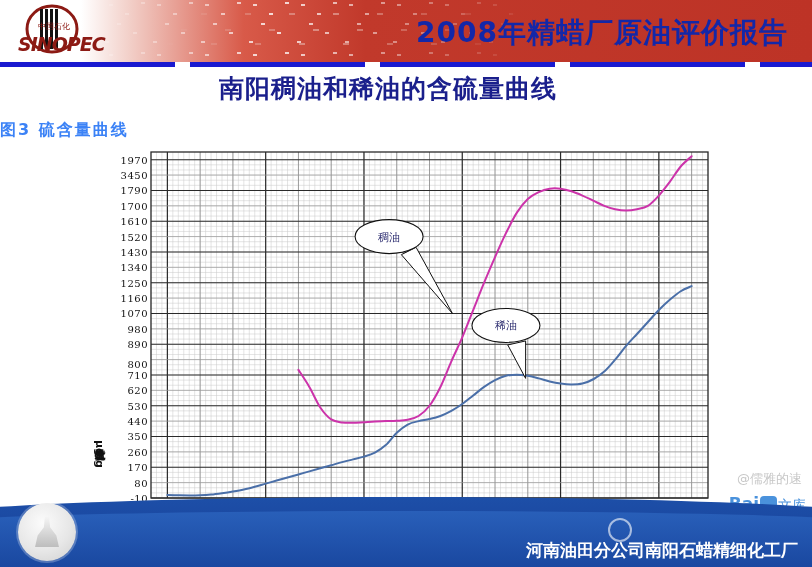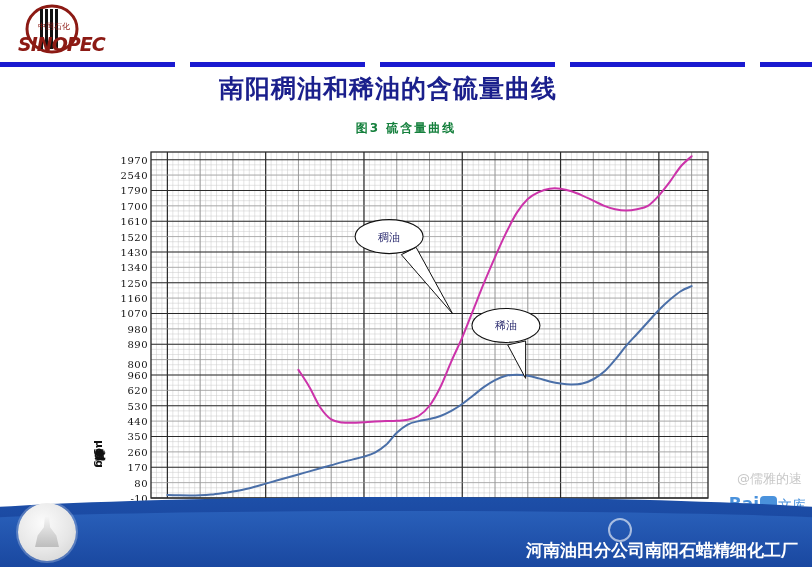--- a/index.html
+++ b/index.html
@@ -99,6 +99,11 @@
 
 <div id="slide">
 
+  <div class="banner">
+    <div class="banner-dots"></div>
+    <div class="banner-dots2"></div>
+    <div class="banner-title">2008年精蜡厂原油评价报告</div>
+  </div>
 
   <div class="logo">
     <svg width="92" height="58" viewBox="0 0 92 58">

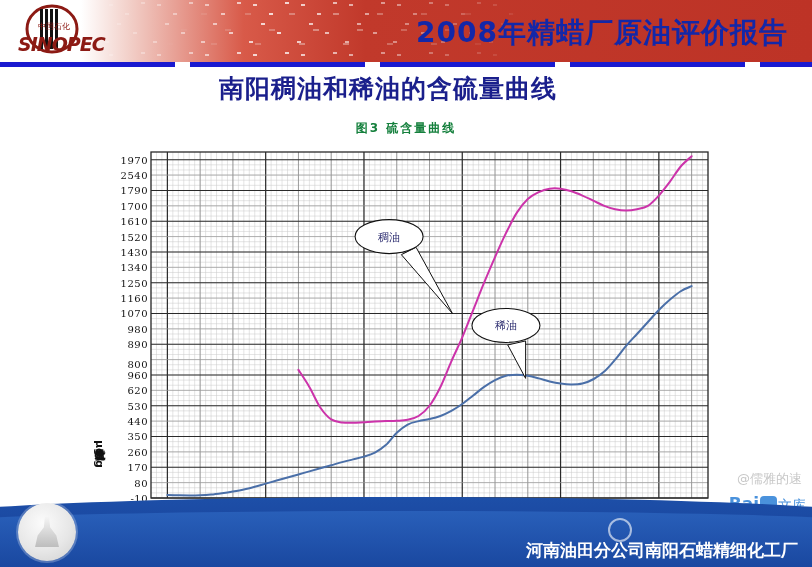--- a/index.html
+++ b/index.html
@@ -48,8 +48,8 @@
      color:#1a1f8c;font-size:25px;font-weight:bold;font-family:"DejaVu Sans",sans-serif;letter-spacing:1px;}
 
   
-  .chart-title{position:absolute;left:0;top:120px;width:812px;text-align:center;
-     color:#15803d;font-size:12px;font-weight:bold;font-family:"DejaVu Sans",sans-serif;letter-spacing:2px;}
+  .chart-title{position:absolute;left:0;top:120px;width:812px;
+     color:#3b82f6;font-size:16px;font-weight:bold;font-family:"DejaVu Sans",sans-serif;letter-spacing:2px;}
   #plot-wrap{position:absolute;left:0;top:140px;width:812px;height:375px;}
   .ylab{position:absolute;left:92px;top:300px;width:14px;
      color:#111;font-size:11px;font-weight:bold;font-family:"DejaVu Sans",sans-serif;

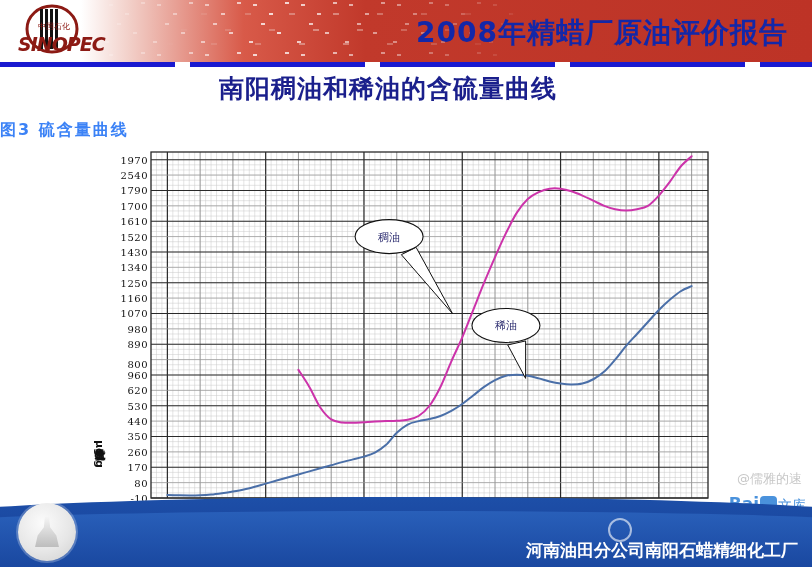--- a/index.html
+++ b/index.html
@@ -150,7 +150,7 @@
         <div class="ytick" style="top: 81.2px;">1610</div>
         <div class="ytick" style="top: 65.8222px;">1700</div>
         <div class="ytick" style="top: 50.4444px;">1790</div>
-        <div class="ytick" style="top: 35.0667px;">2540</div>
+        <div class="ytick" style="top: 35.0667px;">3450</div>
         <div class="ytick" style="top: 19.6889px;">1970</div>
       </div>
     <div class="ylab">硫含量μg/g</div>

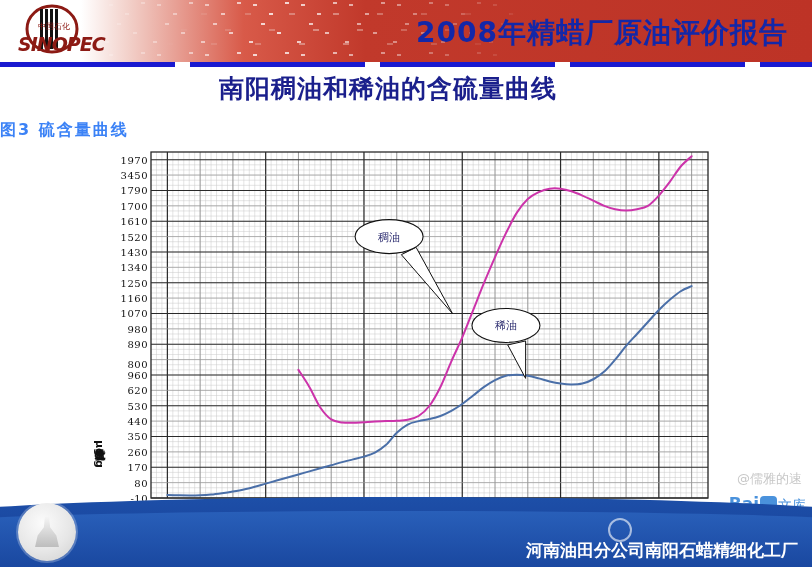--- a/index.html
+++ b/index.html
@@ -137,7 +137,7 @@
         <div class="ytick" style="top: 281.111px;">440</div>
         <div class="ytick" style="top: 265.733px;">530</div>
         <div class="ytick" style="top: 250.356px;">620</div>
-        <div class="ytick" style="top: 234.978px;">960</div>
+        <div class="ytick" style="top: 234.978px;">710</div>
         <div class="ytick" style="top: 224px;">800</div>
         <div class="ytick" style="top: 204.222px;">890</div>
         <div class="ytick" style="top: 188.844px;">980</div>

